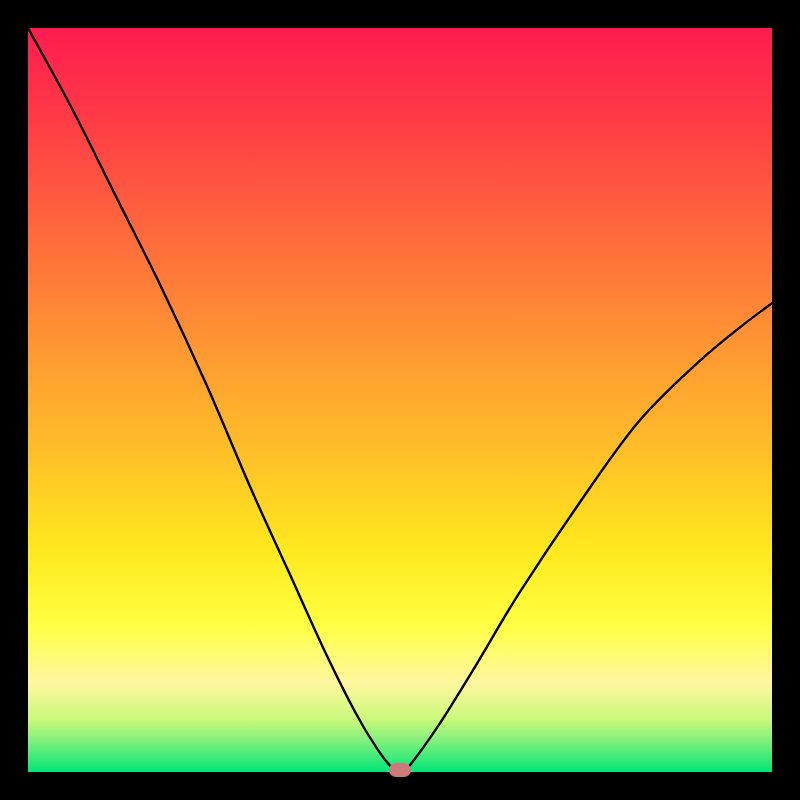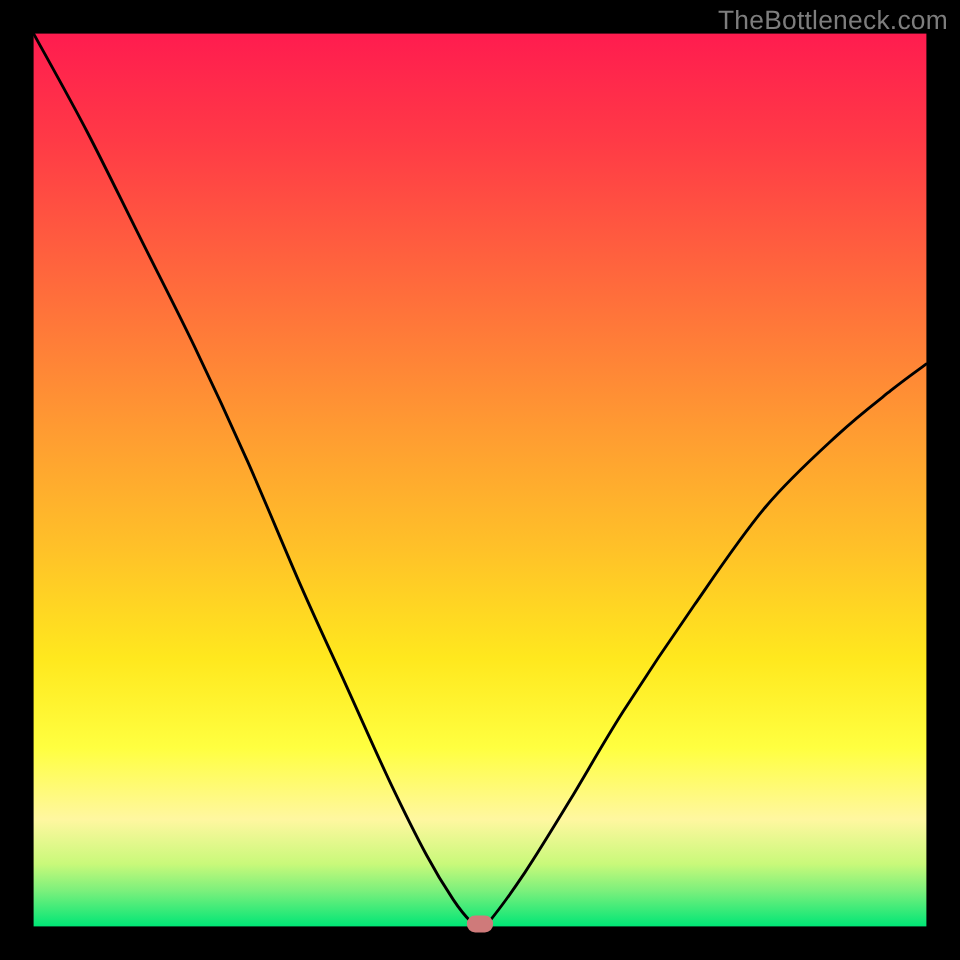--- a/index.html
+++ b/index.html
@@ -75,7 +75,6 @@
 
   <div class="marker" style="left: 389px; top: 763px; background: rgb(207, 122, 122);"></div>
 
-  <div class="watermark">TheBottleneck.com</div>
 </div>
 
 </body></html>

